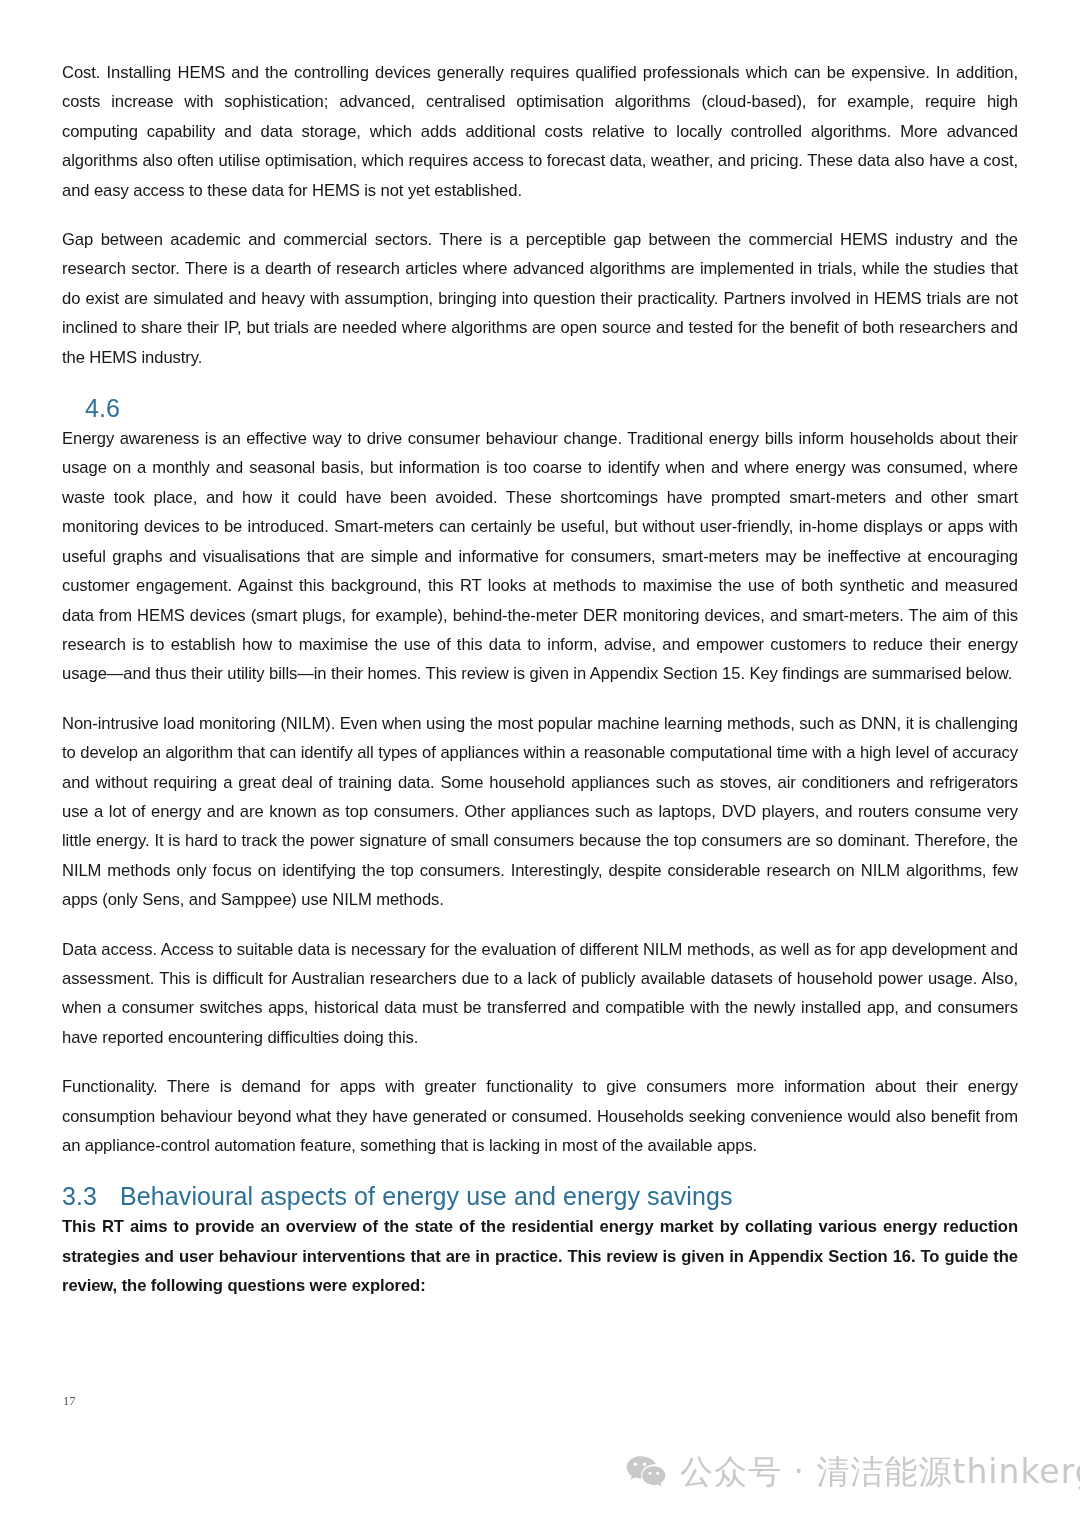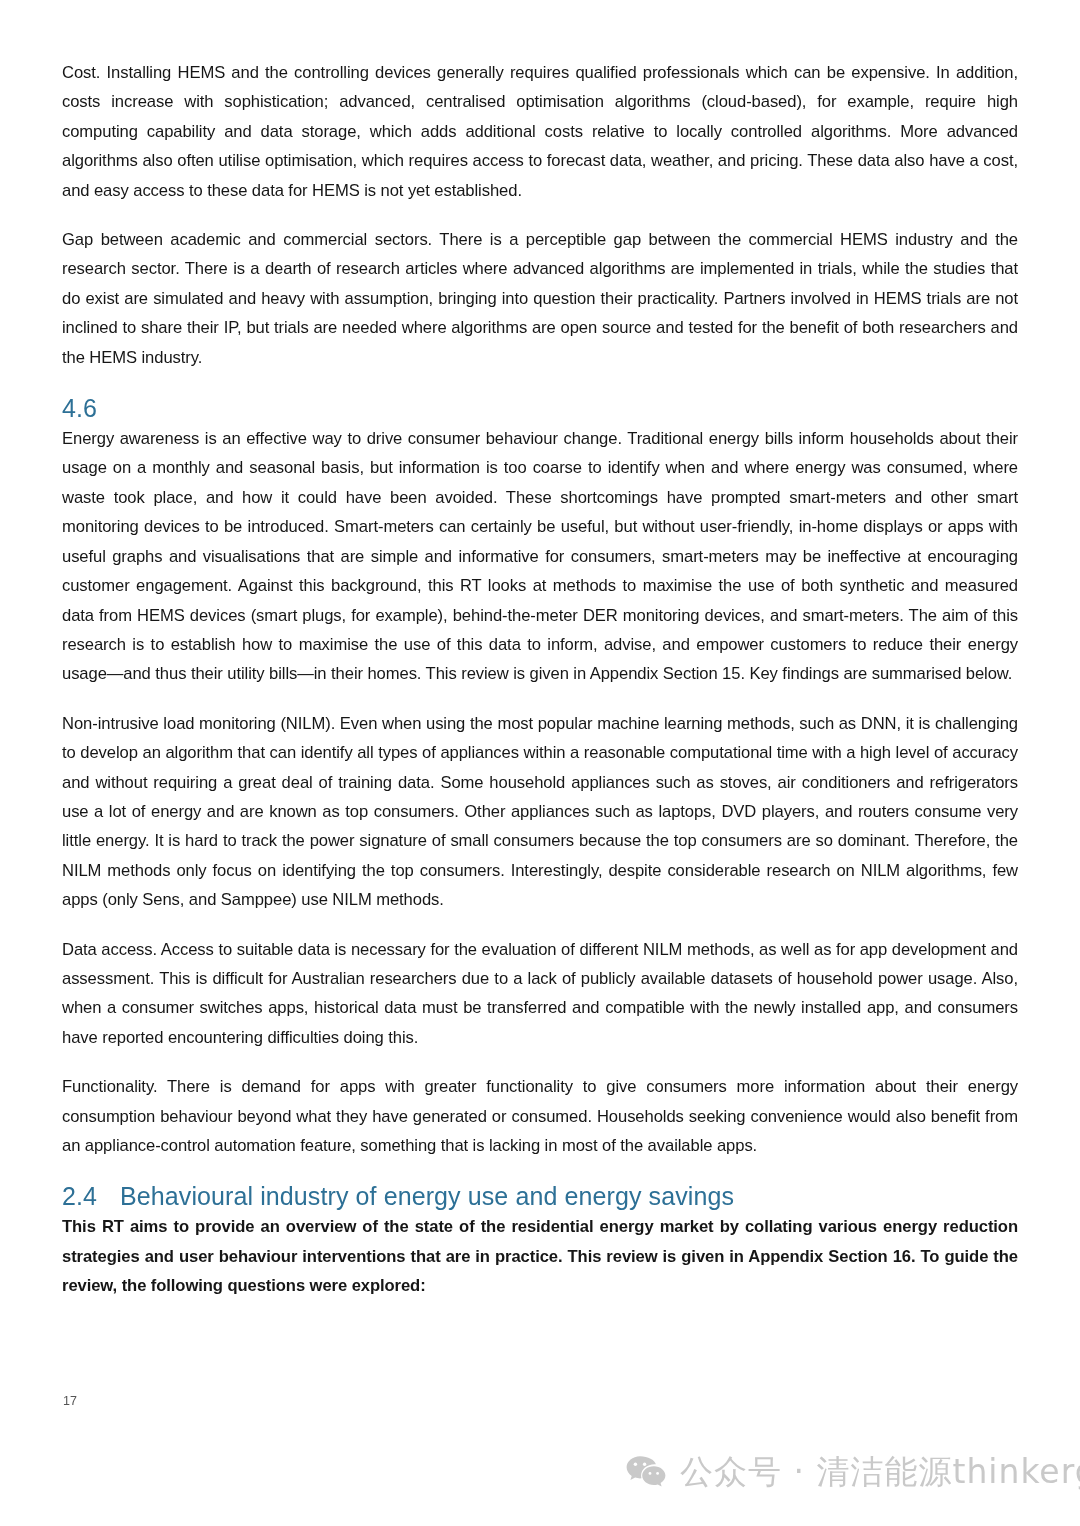--- a/index.html
+++ b/index.html
@@ -64,6 +64,7 @@
   }
   .heading-block-46 {
     margin: 16px 0 19px 0;
+    text-align: right;
   }
   .heading-block-47 {
     margin: 19px 0 19px 0;

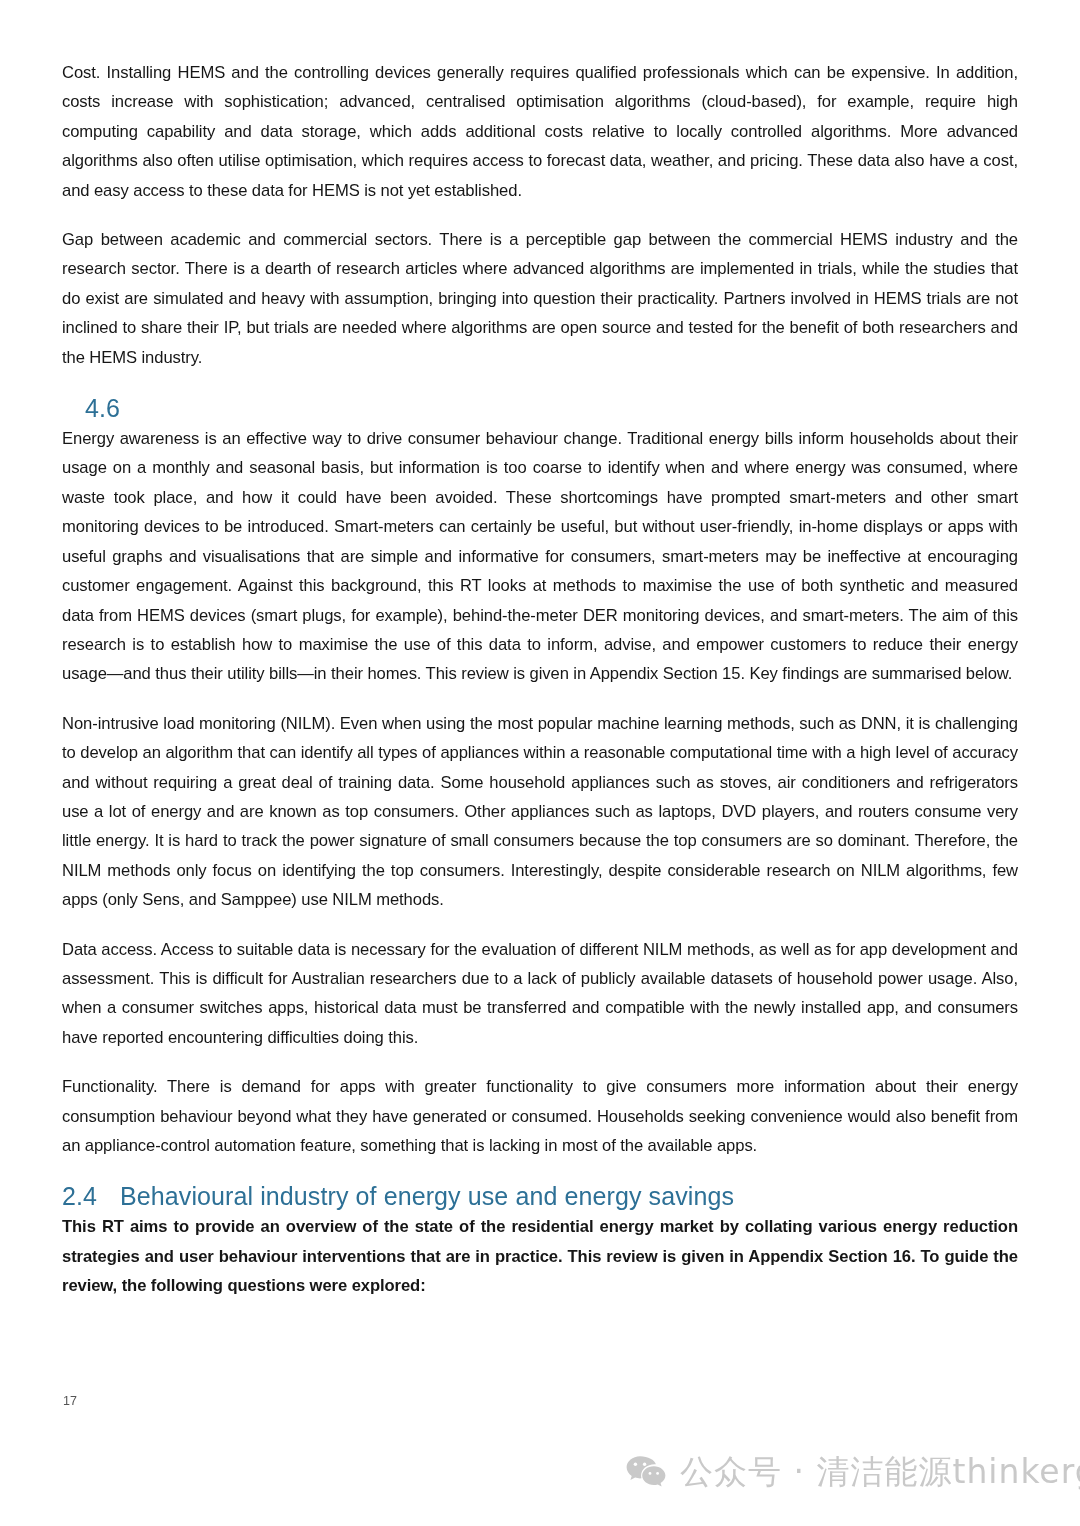--- a/index.html
+++ b/index.html
@@ -127,7 +127,7 @@
     <p class="body-text">Functionality. There is demand for apps with greater functionality to give consumers more information about their energy consumption behaviour beyond what they have generated or consumed. Households seeking convenience would also benefit from an appliance-control automation feature, something that is lacking in most of the available apps.</p>
 
     <h2 class="section-heading heading-block-47">
-      <span class="sec-num">2.4</span>
+      <span class="sec-num">3.3</span>
       <span class="sec-title">Behavioural industry of energy use and energy savings</span>
     </h2>
 

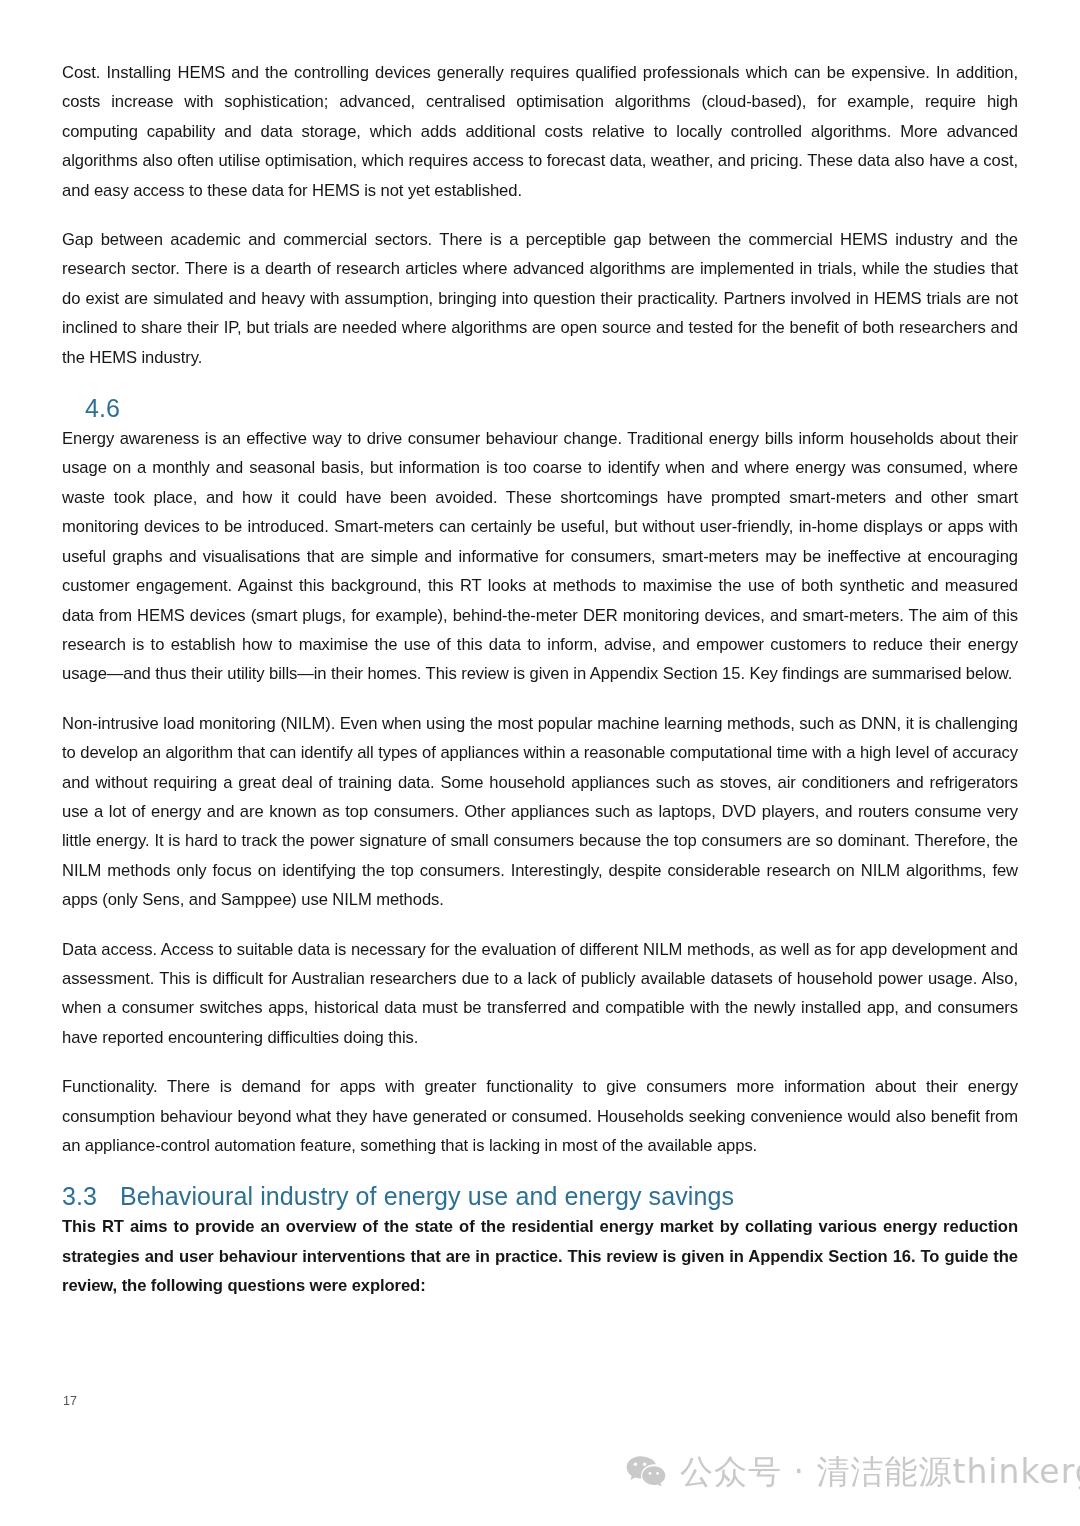--- a/index.html
+++ b/index.html
@@ -128,7 +128,7 @@
 
     <h2 class="section-heading heading-block-47">
       <span class="sec-num">3.3</span>
-      <span class="sec-title">Behavioural industry of energy use and energy savings</span>
+      <span class="sec-title">Behavioural aspects of energy use and energy savings</span>
     </h2>
 
     <p class="body-text">This RT aims to provide an overview of the state of the residential energy market by collating various energy reduction strategies and user behaviour interventions that are in practice. This review is given in Appendix Section 16. To guide the review, the following questions were explored:</p>

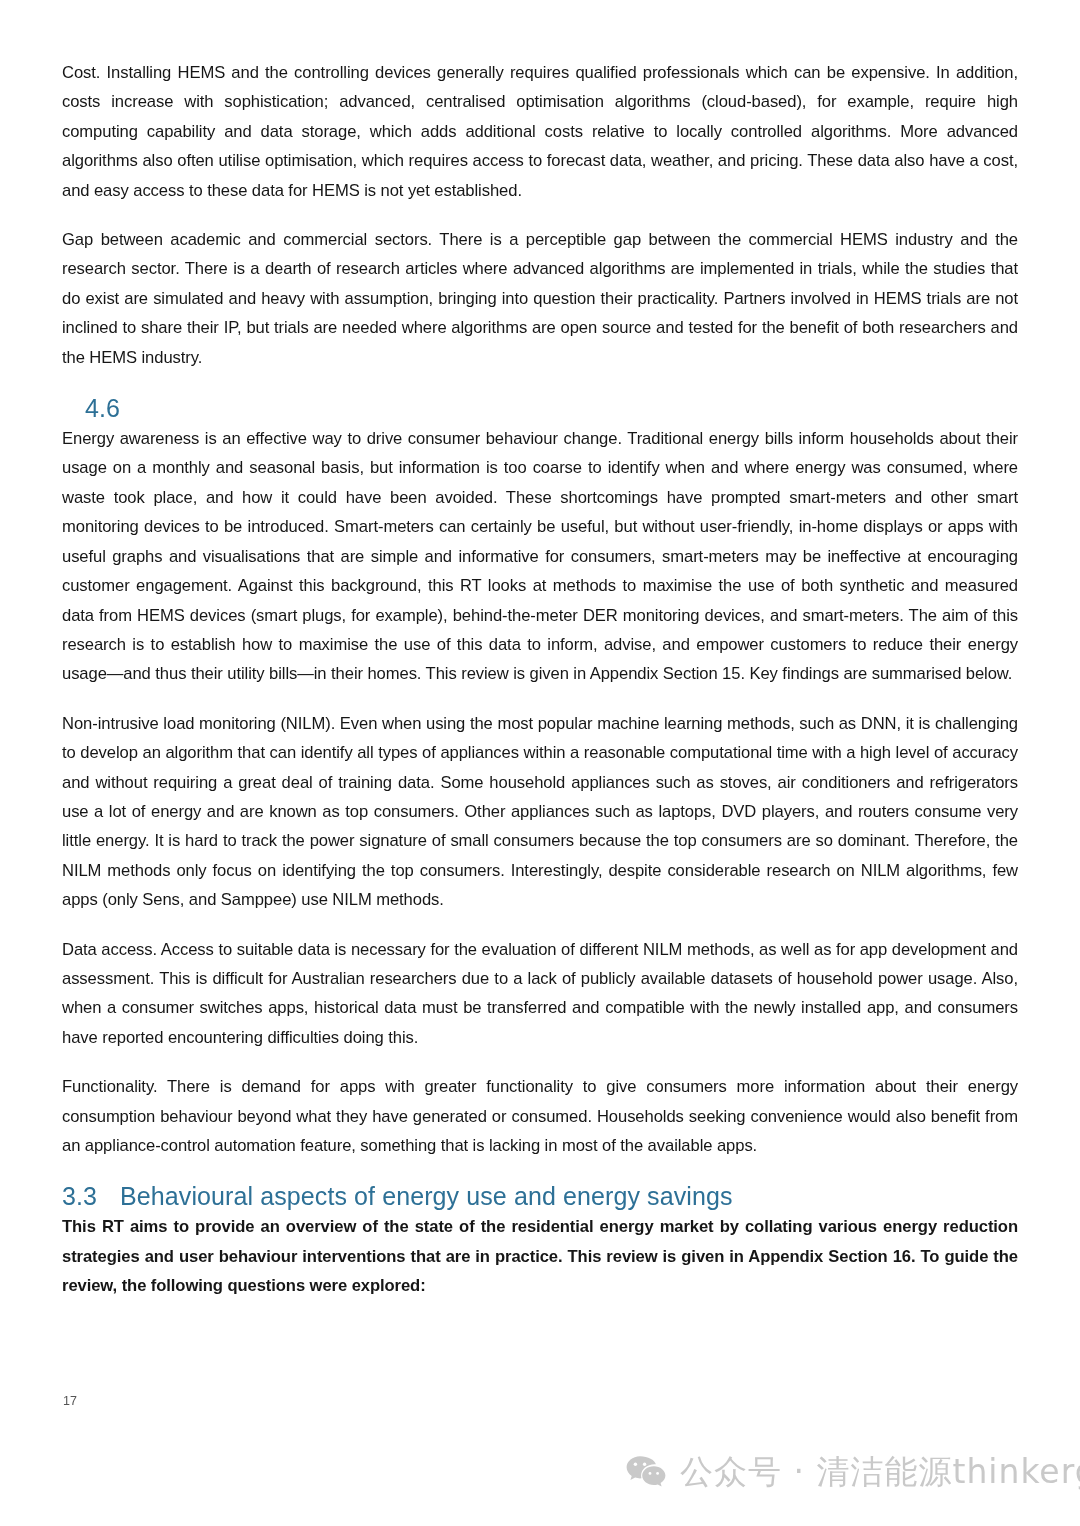--- a/index.html
+++ b/index.html
@@ -76,7 +76,7 @@
     font-size: 12.5px;
     line-height: 14px;
     color: #555555;
-    font-family: Liberation Sans, sans-serif;
+    font-family: Liberation Serif, serif;
   }
   .watermark {
     position: absolute;

